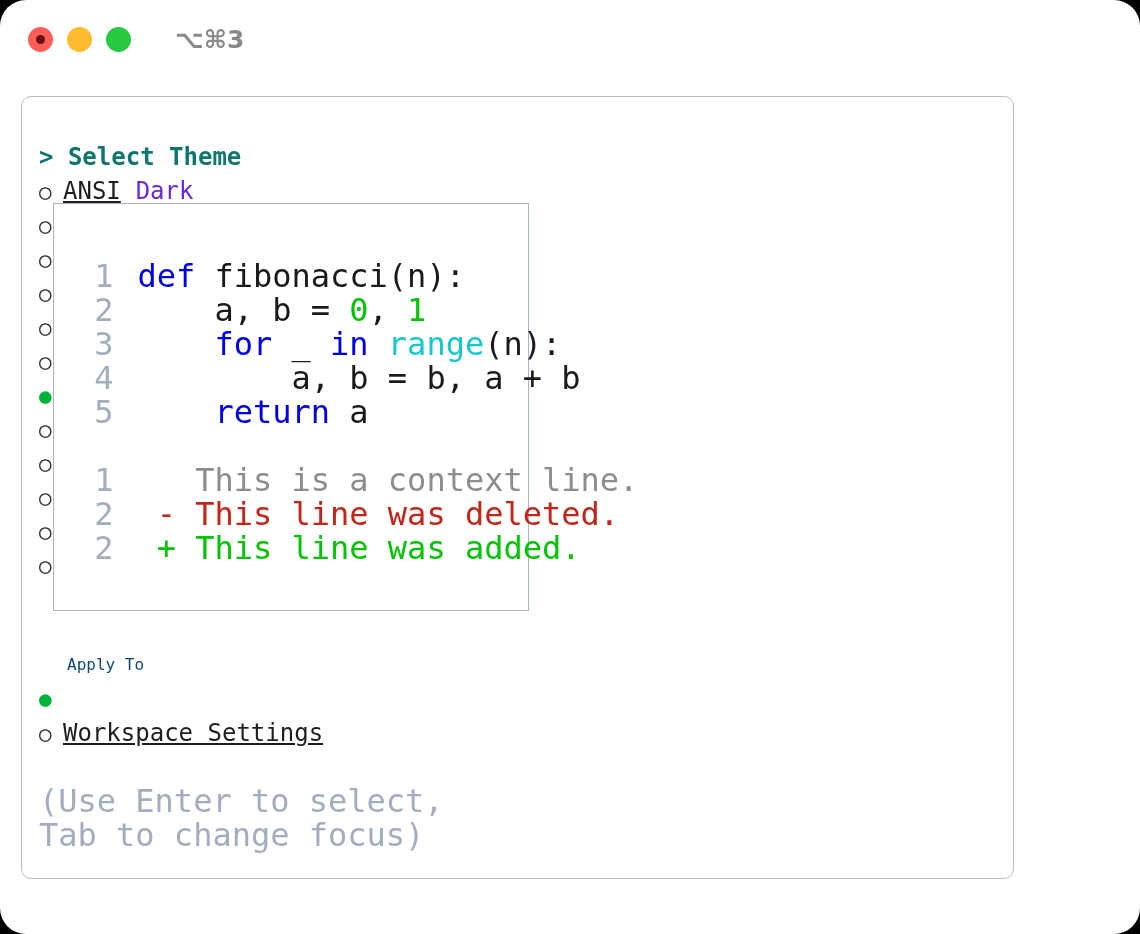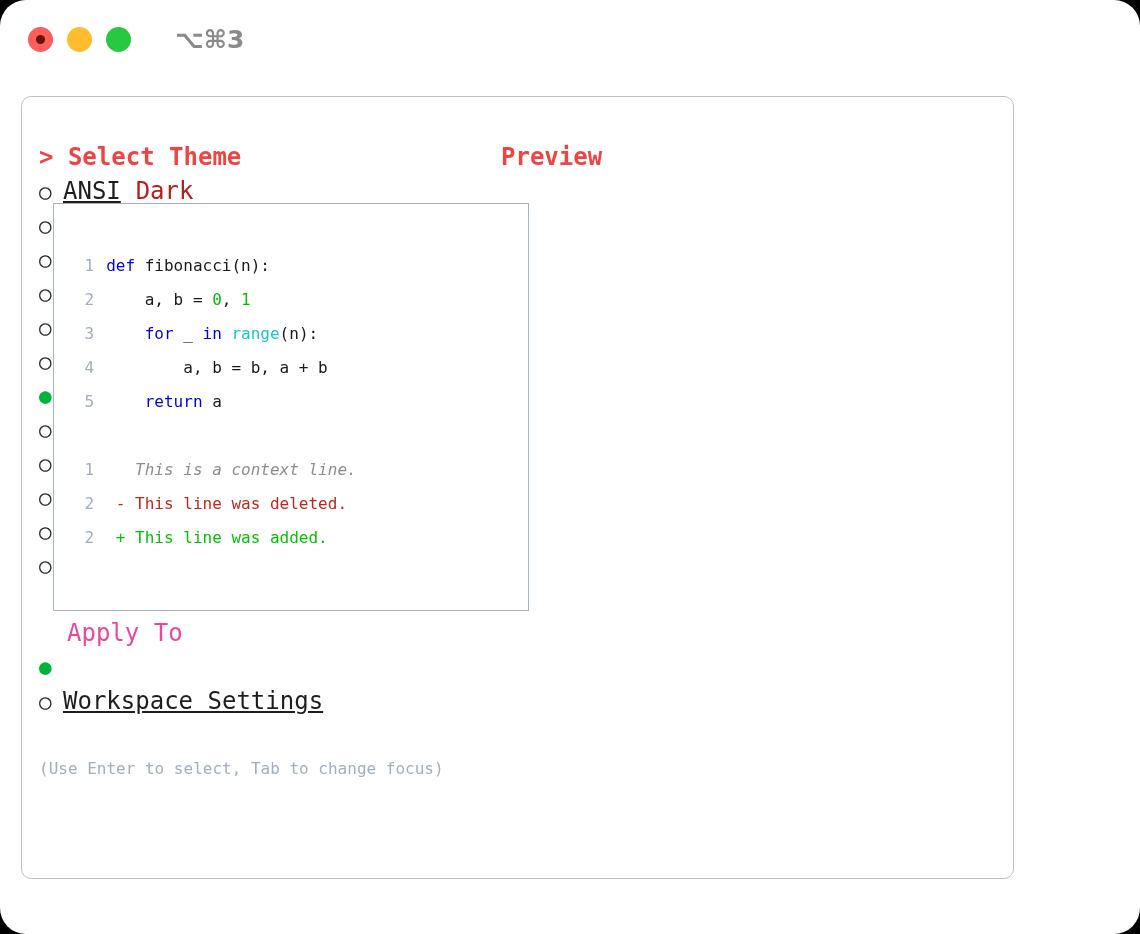--- a/index.html
+++ b/index.html
@@ -99,7 +99,7 @@
   .section-title {
     font-size: 24px;
     font-weight: bold;
-    color: #ef4444;
+    color: #0f766e;
     line-height: 34px;
     white-space: pre;
   }

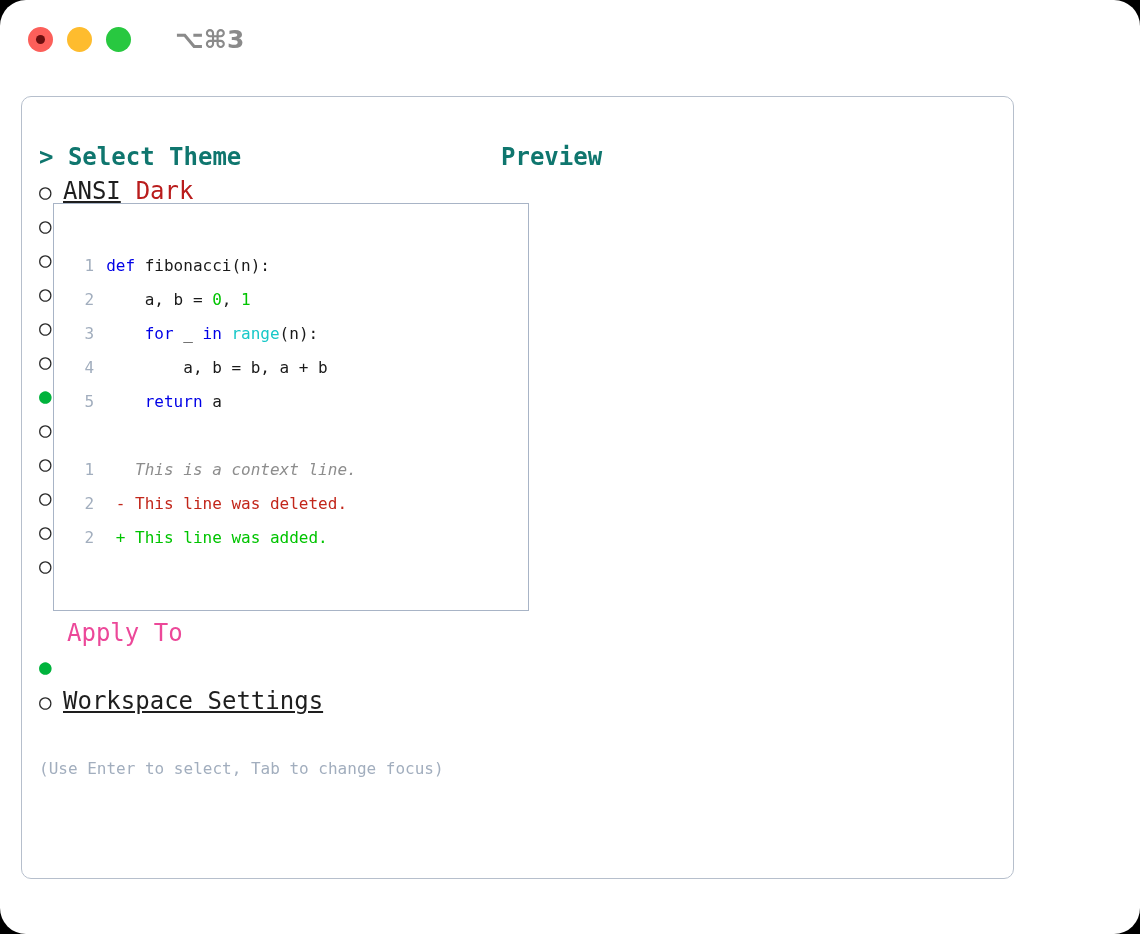--- a/index.html
+++ b/index.html
@@ -232,9 +232,6 @@
       <div class="hint">(Use Enter to select, Tab to change focus)</div>
     </div>
 
-    <div class="col-right">
-      <div class="section-title">Preview</div>
-    </div>
 
     <div class="preview-box">
       <div class="code" id="code-block"><span class="code-line"><span class="ln">1</span><span class="kw">def </span><span class="id">fibonacci(n):</span></span><span class="code-line"><span class="ln">2</span><span class="id">    a, b = </span><span class="num">0</span><span class="id">, </span><span class="num">1</span></span><span class="code-line"><span class="ln">3</span><span class="id">    </span><span class="kw">for</span><span class="id"> _ </span><span class="kw">in</span><span class="id"> </span><span class="fn">range</span><span class="id">(n):</span></span><span class="code-line"><span class="ln">4</span><span class="id">        a, b = b, a + b</span></span><span class="code-line"><span class="ln">5</span><span class="id">    </span><span class="kw">return</span><span class="id"> a</span></span><span class="blank"></span><span class="code-line"><span class="ln">1</span><span class="diff-ctx">  </span><span class="diff-ctx"> This is a context line.</span></span><span class="code-line"><span class="ln">2</span><span class="diff-del"> -</span><span class="diff-del"> This line was deleted.</span></span><span class="code-line"><span class="ln">2</span><span class="diff-add"> +</span><span class="diff-add"> This line was added.</span></span></div>

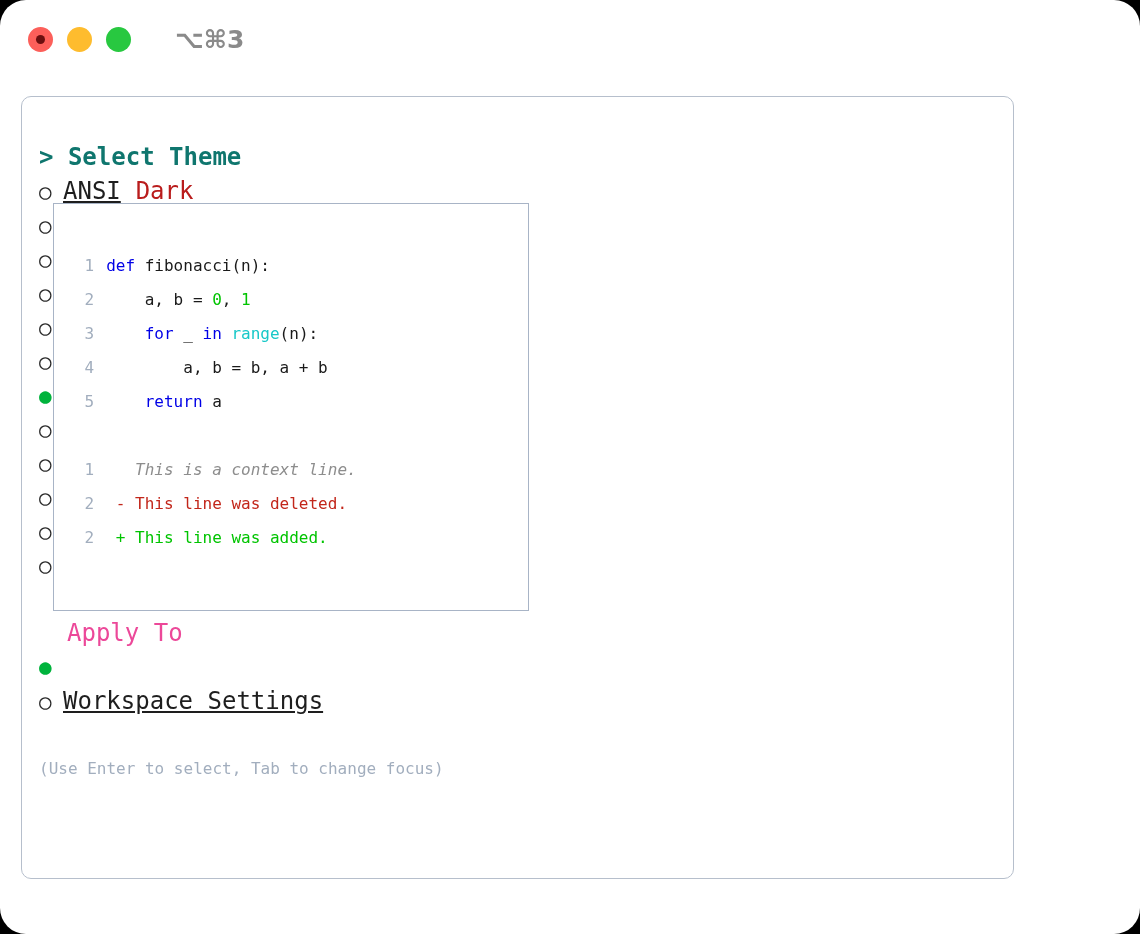--- a/index.html
+++ b/index.html
@@ -127,7 +127,7 @@
   .row.selected .label { color: #00b33c; }
   .label { color: #1e1e1e; text-decoration: underline; }
   .suffix {
-    color: #b91c1c;
+    color: #6d28d9;
     margin-left: 0.62em;
   }
 

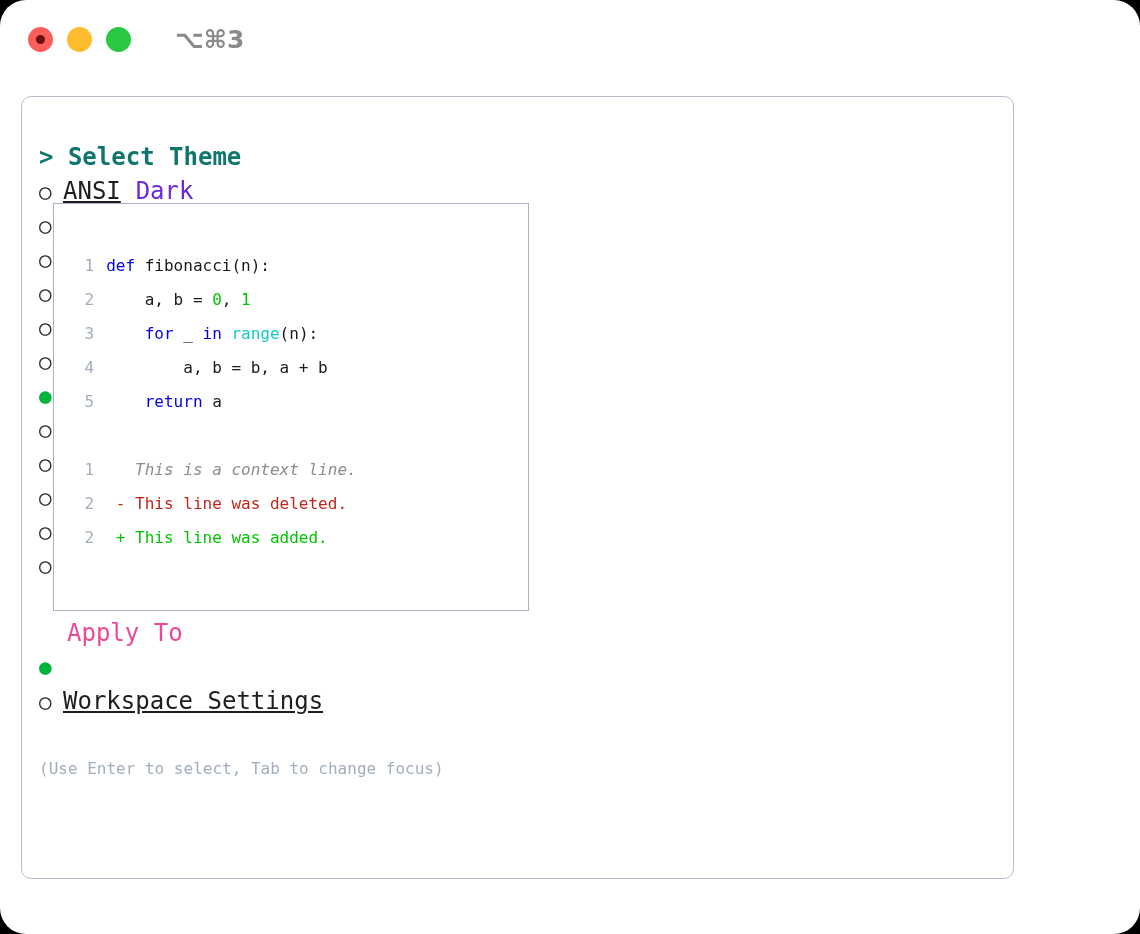--- a/index.html
+++ b/index.html
@@ -163,8 +163,8 @@
   .code {
     position: absolute;
     left: 21px;
-    top: 45px;
-    font-size: 16px;
+    top: 55px;
+    font-size: 32px;
     line-height: 34px;
     white-space: pre;
   }

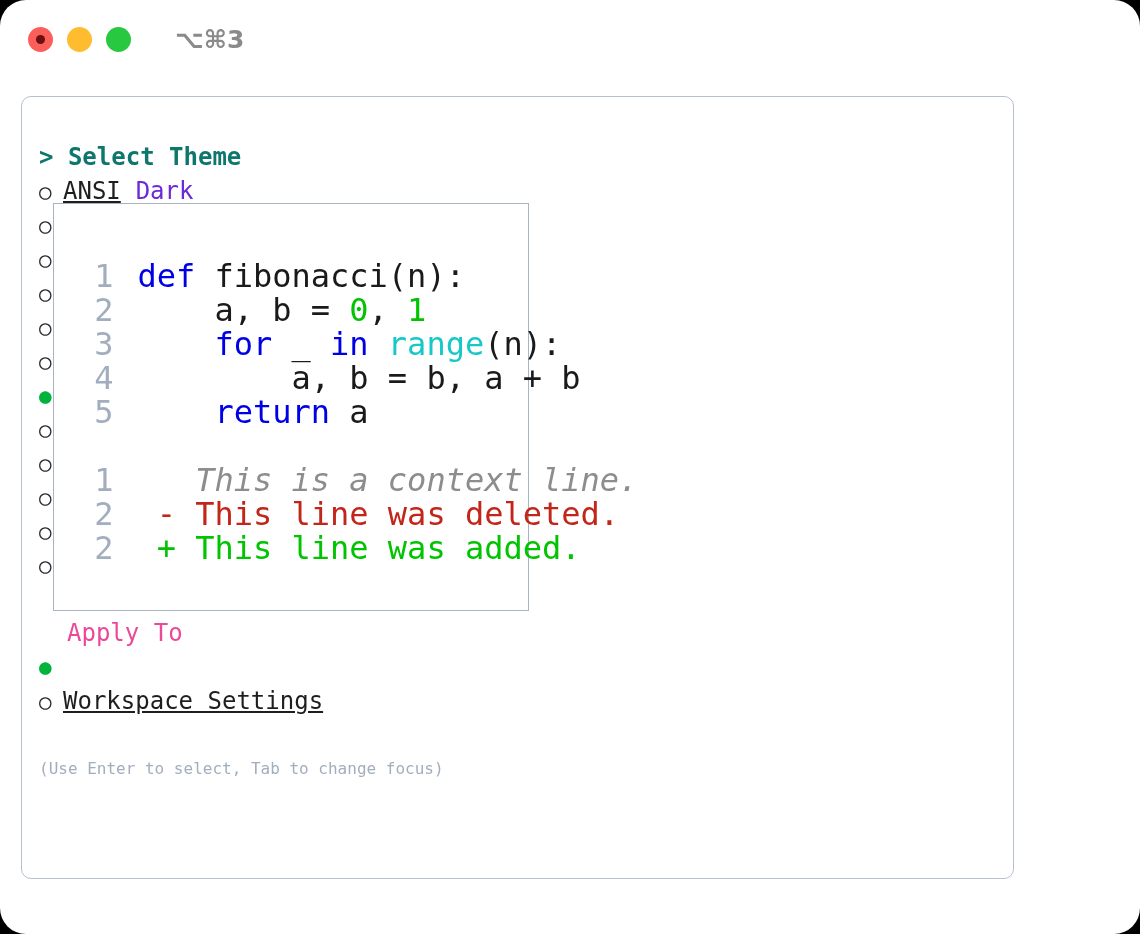--- a/index.html
+++ b/index.html
@@ -182,7 +182,7 @@
   .id  { color: #1a1a1a; }
   .blank { display: block; height: 34px; }
 
-  .diff-ctx { color: #8d8d8d; font-style: italic; }
+  .diff-ctx { color: #8d8d8d; }
   .diff-del { color: #c2261a; }
   .diff-add { color: #00c400; }
 </style>

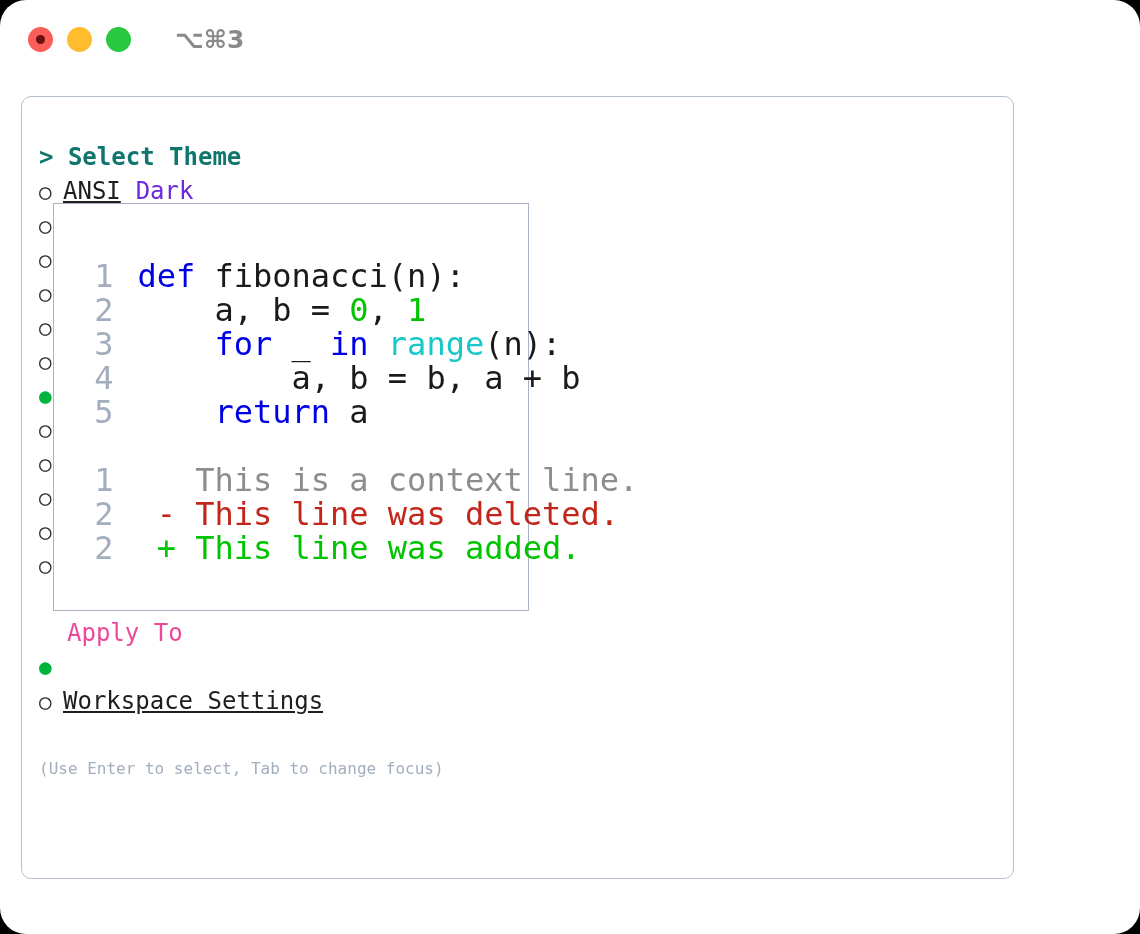--- a/index.html
+++ b/index.html
@@ -132,11 +132,12 @@
   }
 
   .group-heading {
-    font-size: 24px;
-    line-height: 34px;
-    color: #ec4899;
+    font-size: 16px;
+    line-height: 34px;
+    color: #0c4a6e;
     padding-left: 28px;
     white-space: pre;
+    margin-top: 32px;
   }
   .spacer { height: 34px; }
 

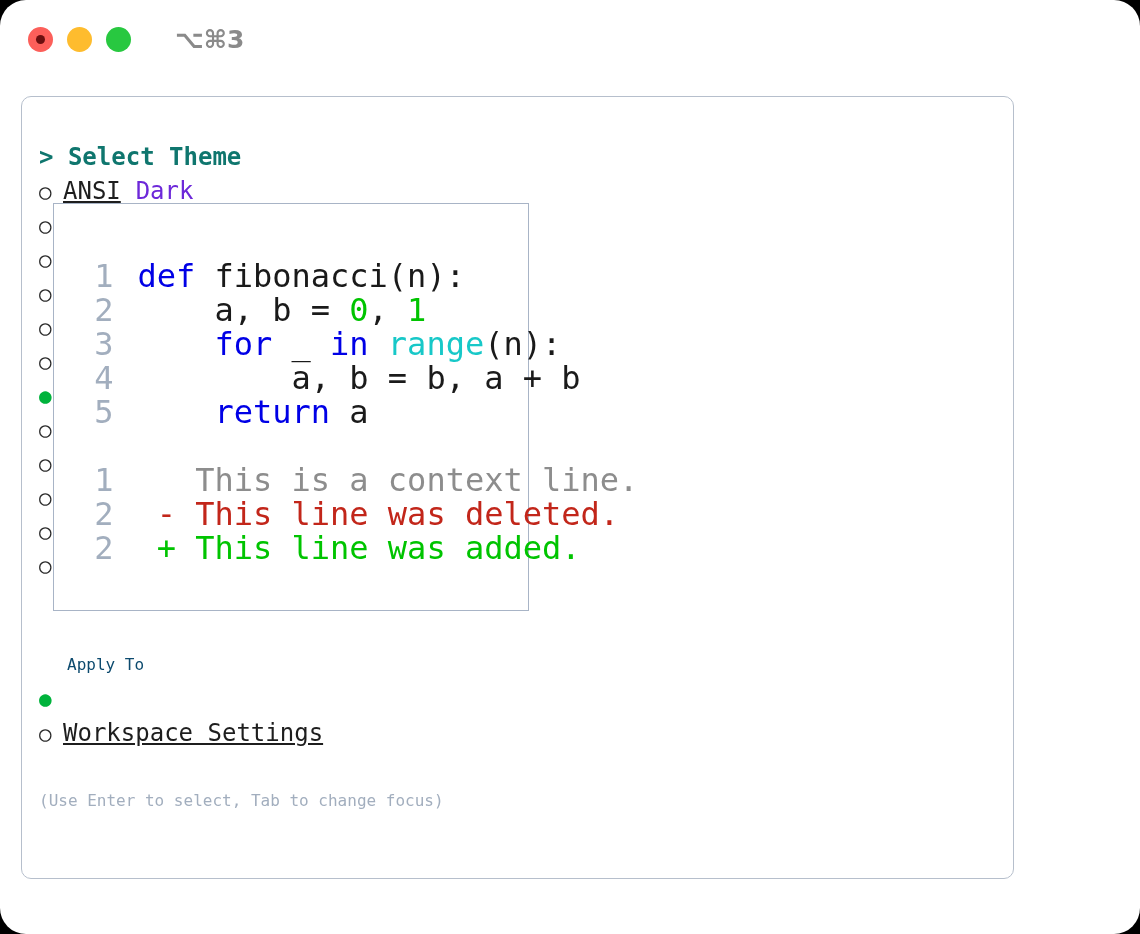--- a/index.html
+++ b/index.html
@@ -143,7 +143,7 @@
 
   .hint {
     margin-top: 34px;
-    font-size: 16px;
+    font-size: 32px;
     line-height: 34px;
     color: #a2aebe;
     width: 420px;

